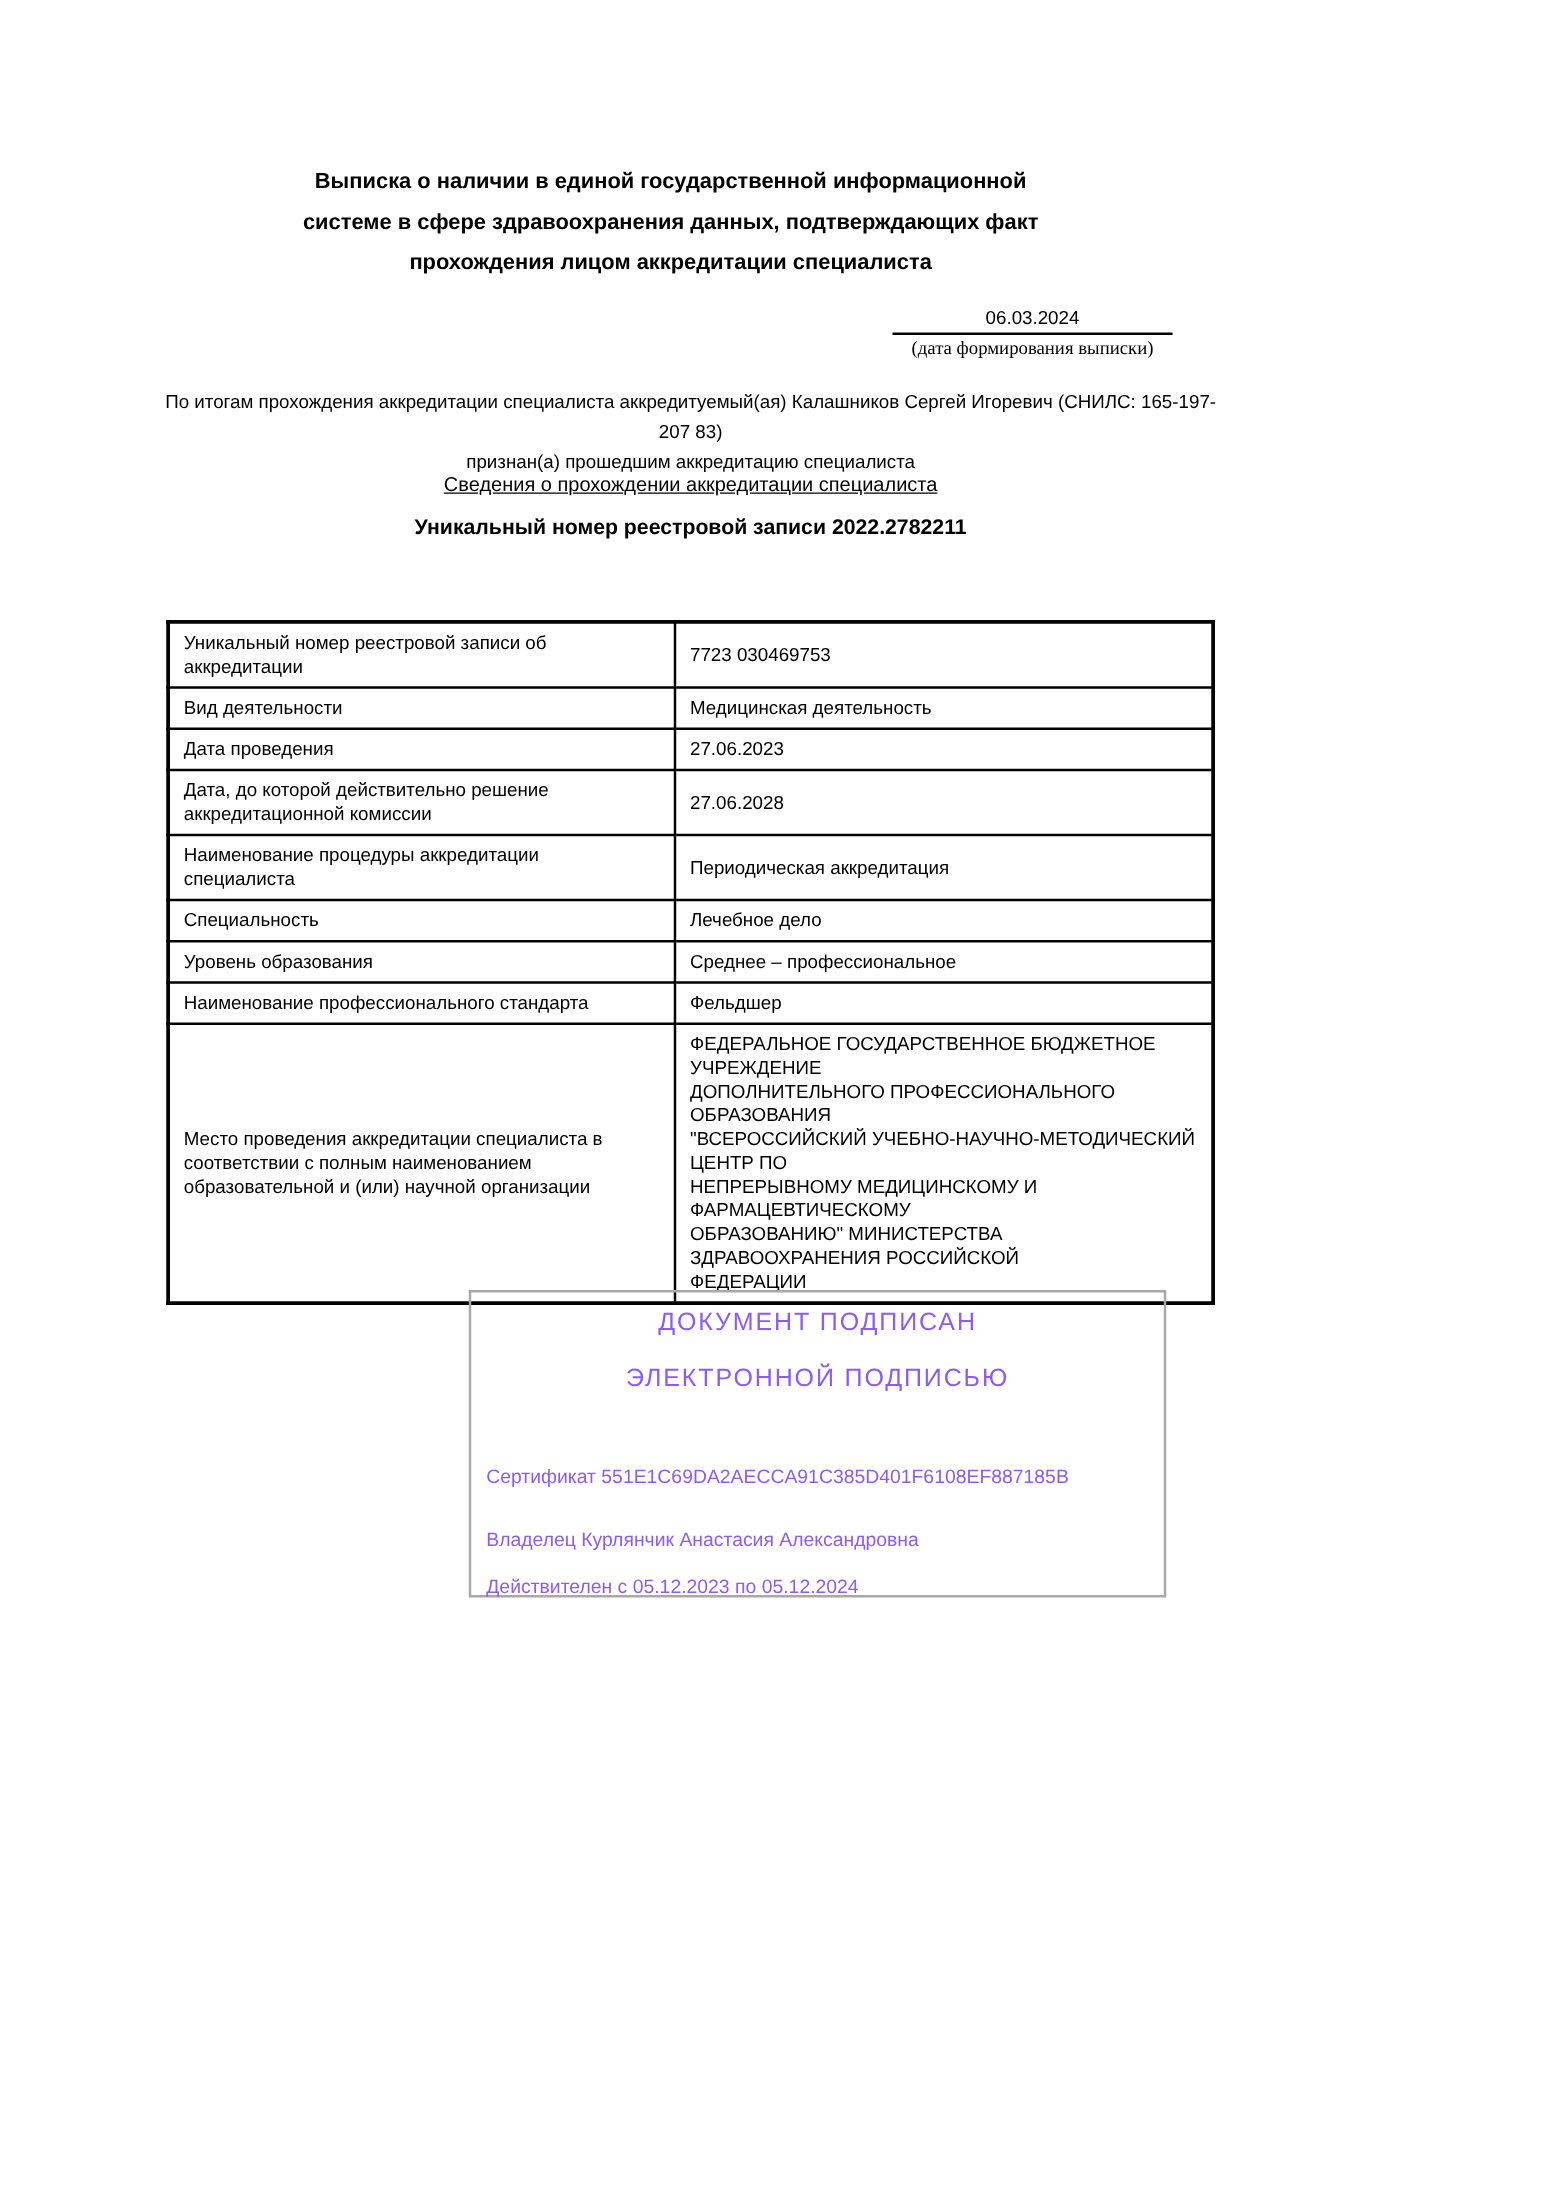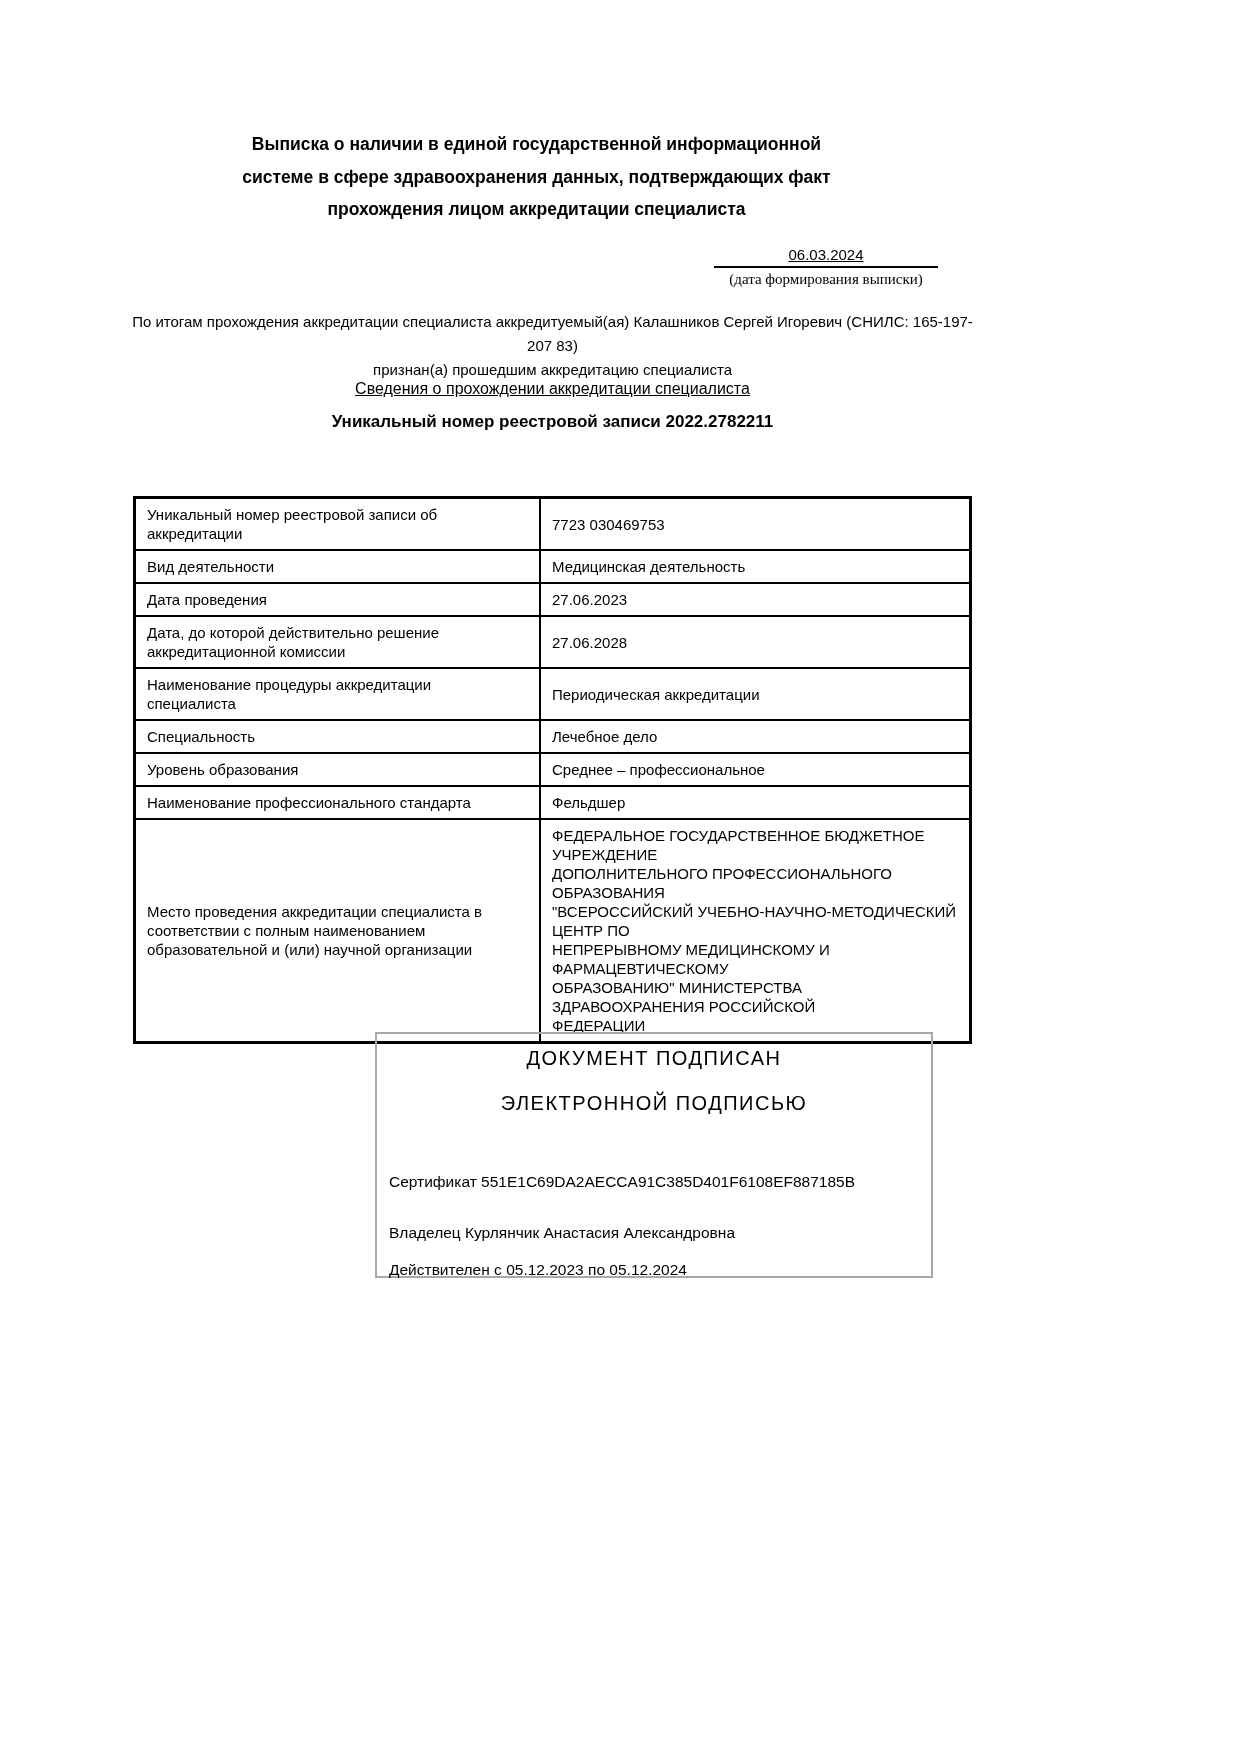--- a/index.html
+++ b/index.html
@@ -38,7 +38,6 @@
     margin: 0 4px;
     padding-bottom: 3px;
     border-bottom: 2px solid #000000;
-    text-decoration: underline;
   }
   .date-caption {
     display: block;

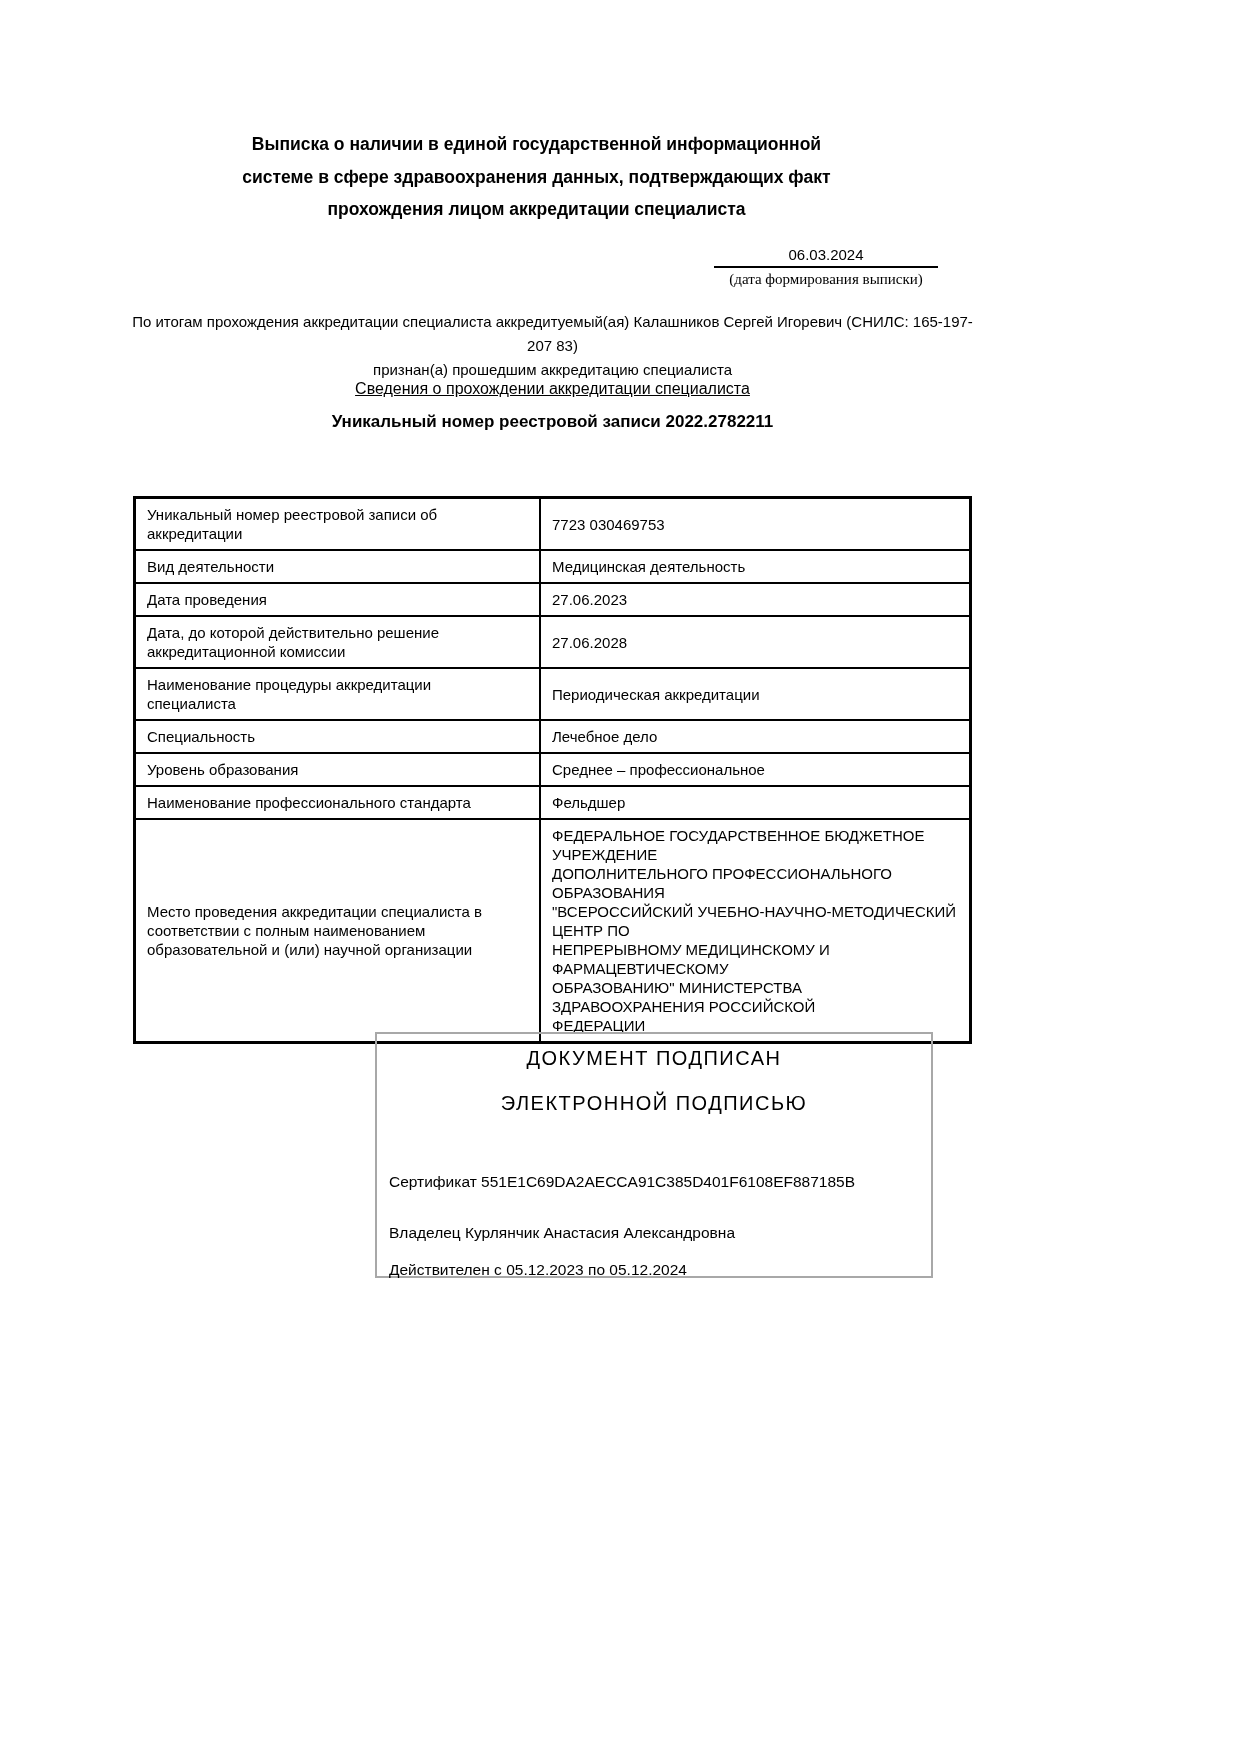--- a/index.html
+++ b/index.html
@@ -168,7 +168,7 @@
       <tr>
         <td class="col-label">Наименование процедуры аккредитации
 специалиста</td>
-        <td class="col-value">Периодическая аккредитации</td>
+        <td class="col-value">Периодическая аккредитация</td>
       </tr>
       <tr>
         <td class="col-label">Специальность</td>

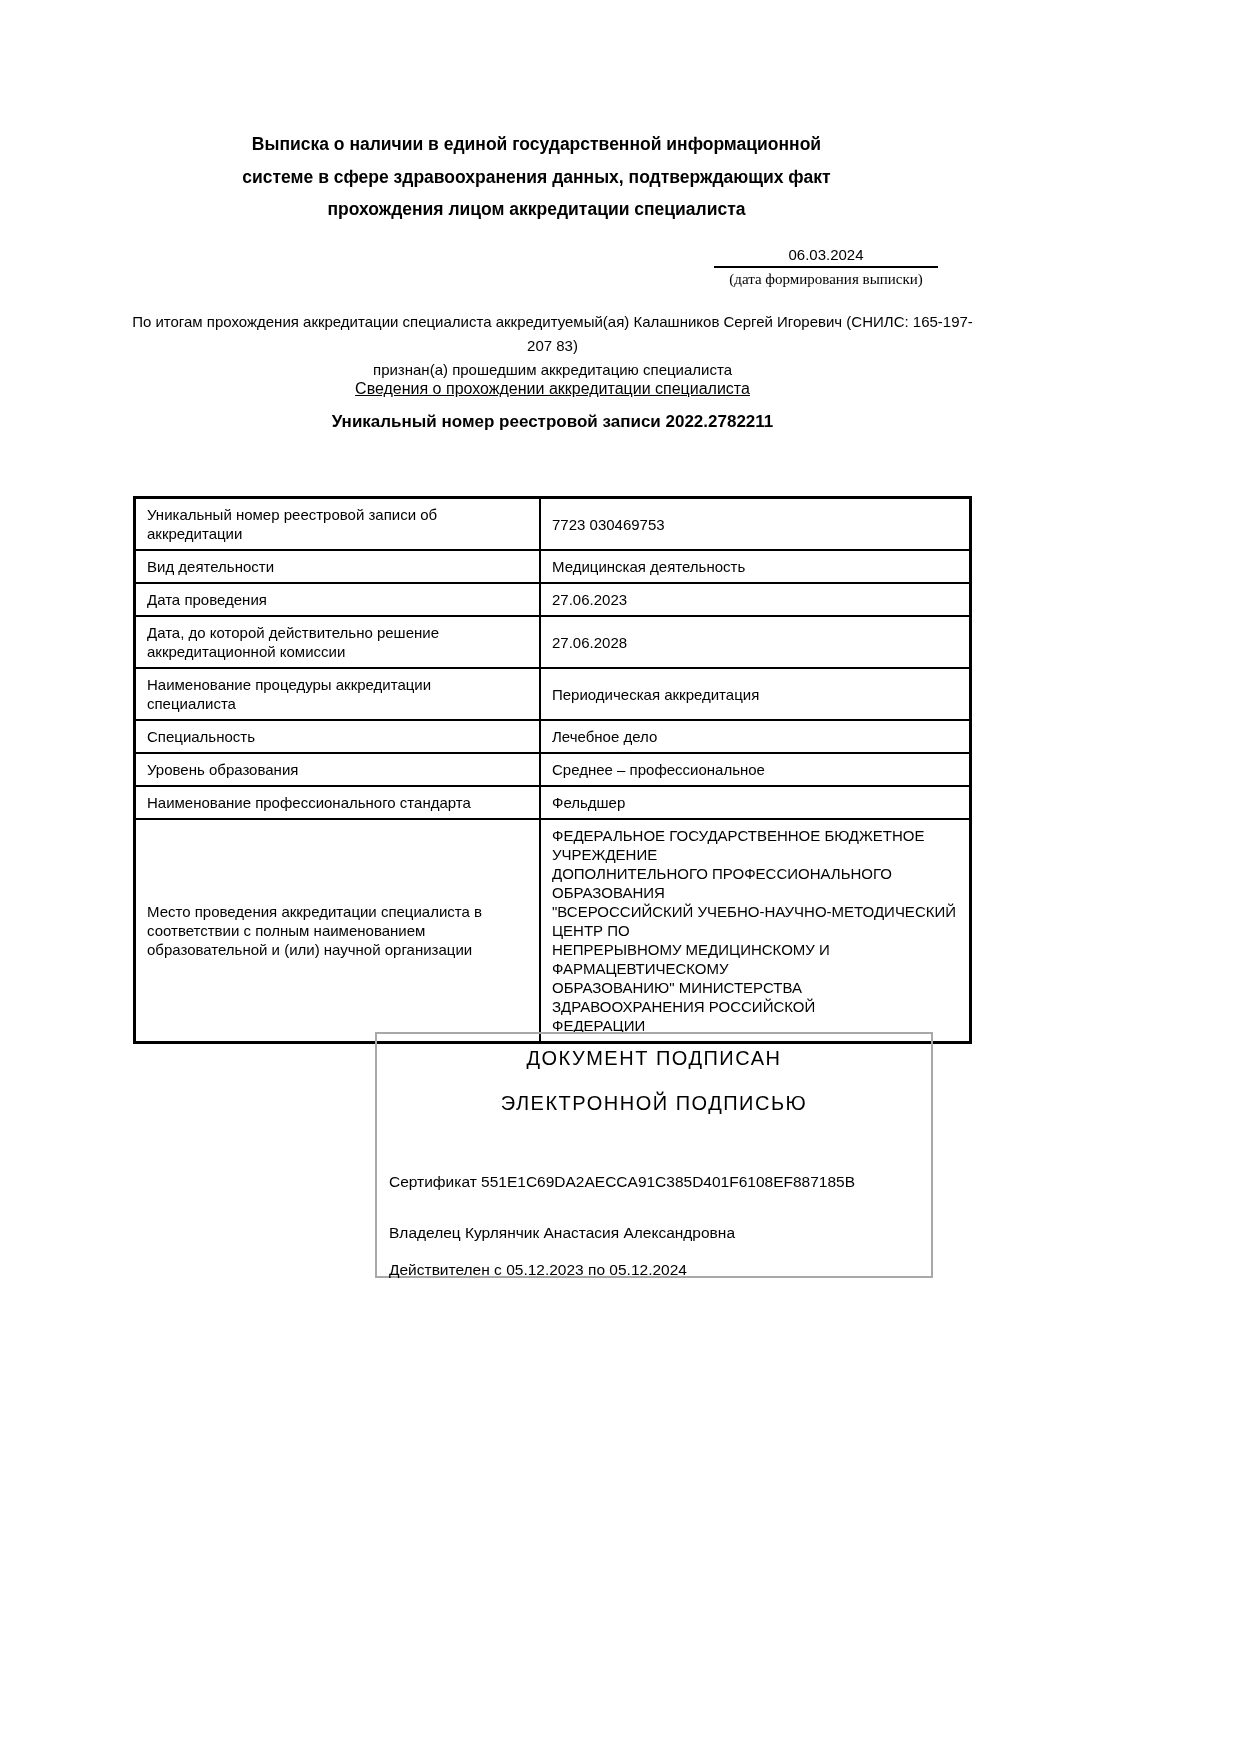--- a/index.html
+++ b/index.html
@@ -105,7 +105,7 @@
     height: 246px;
     box-sizing: border-box;
     border: 2px solid #a8a8a8;
-    color: #000000;
+    color: #8b5cf6;
   }
   .sig-title {
     text-align: center;

